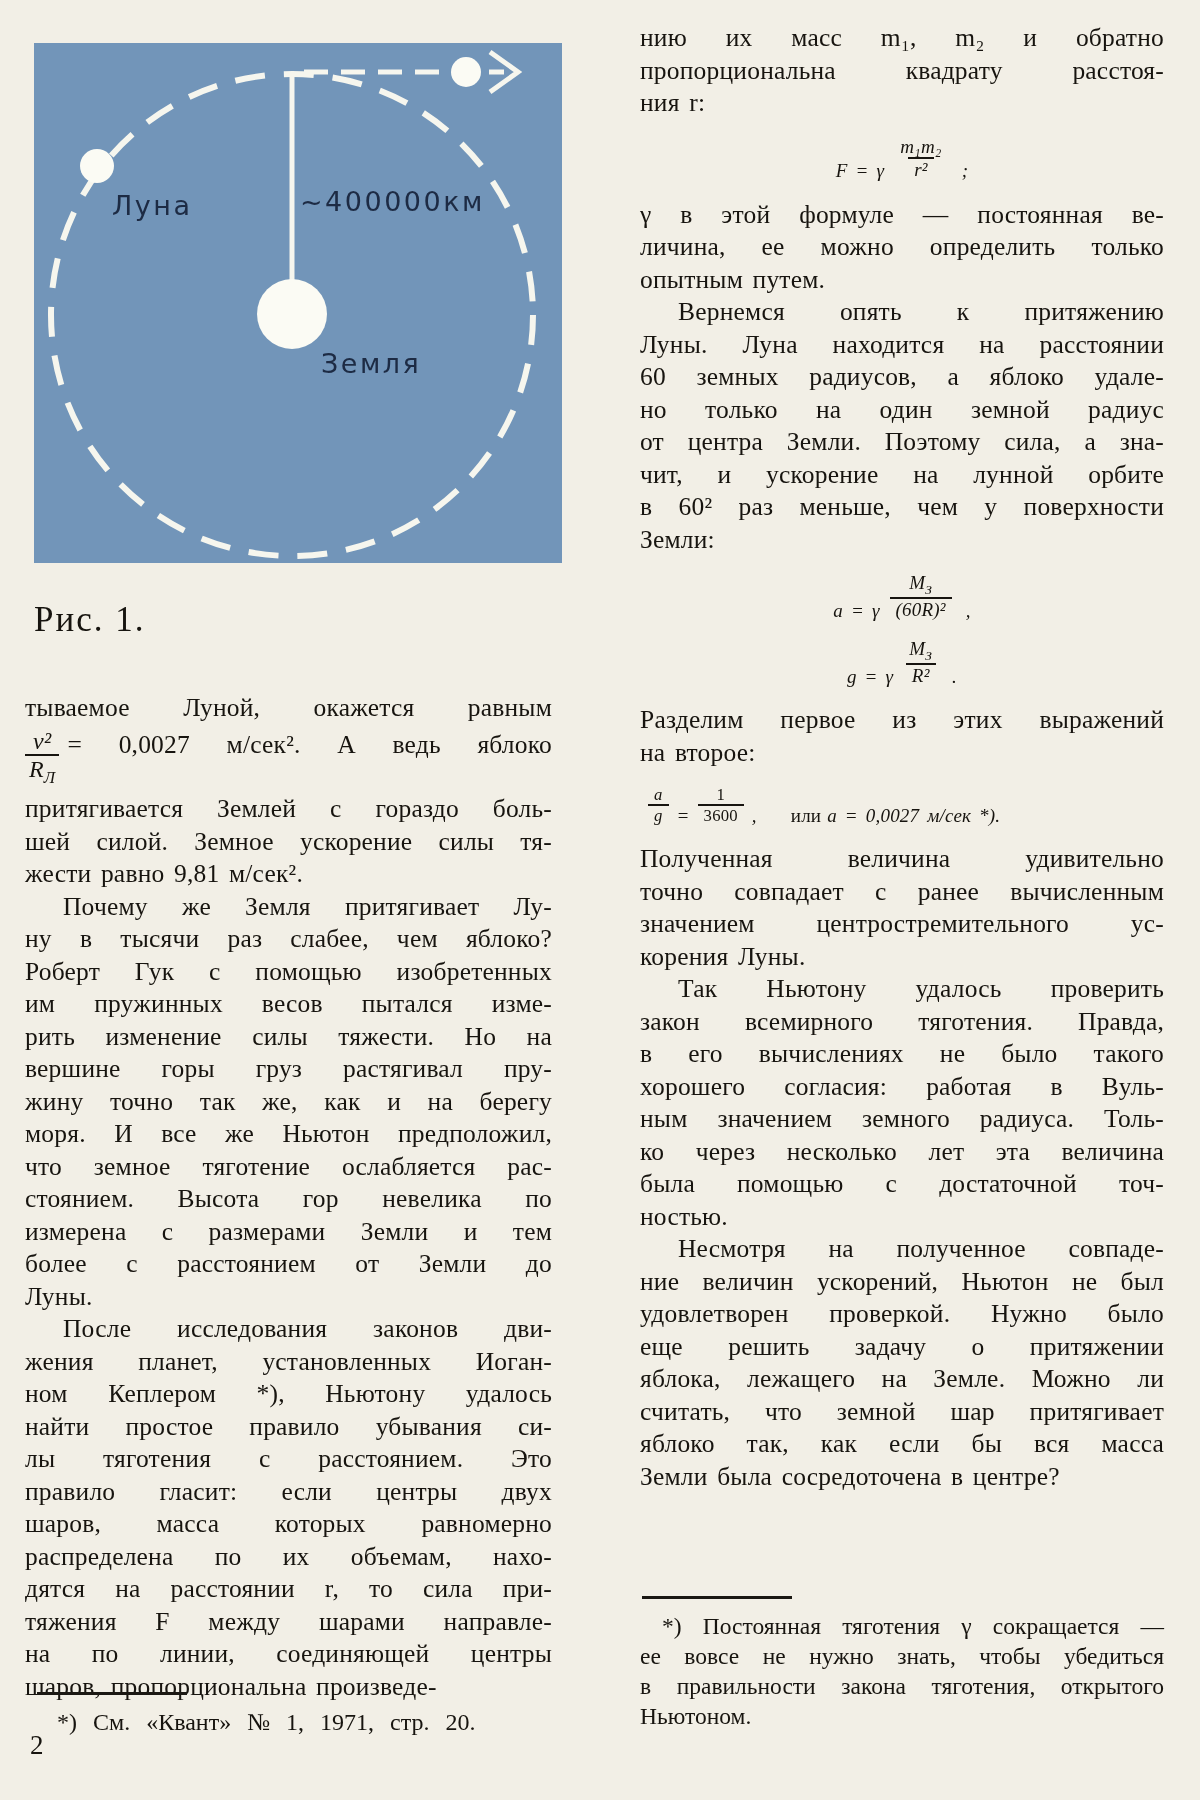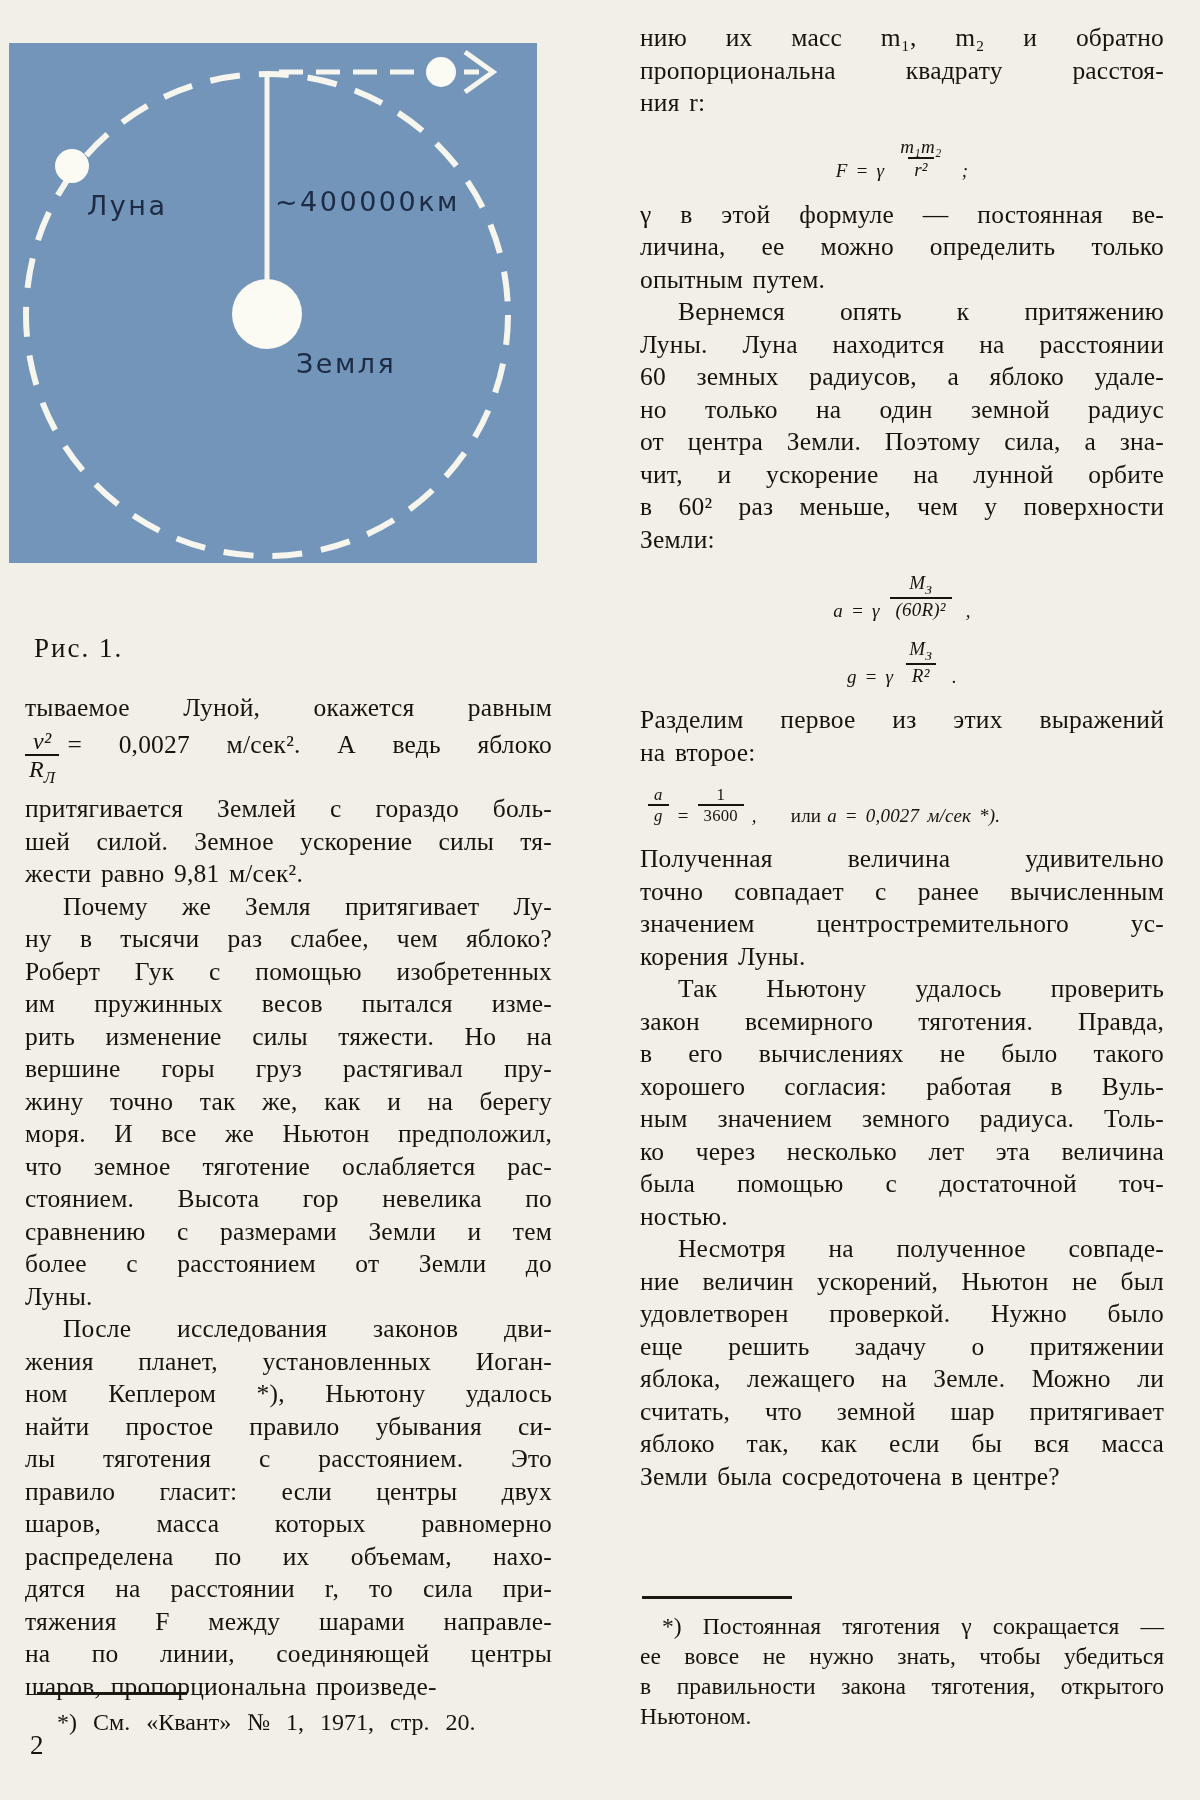--- a/index.html
+++ b/index.html
@@ -13,7 +13,7 @@
   .page{position:absolute;inset:0;}
 
   
-  .figure{position:absolute;left:9px;top:43px;width:528px;height:372px;}
+  .figure{position:absolute;left:34px;top:43px;width:528px;height:372px;}
   .figcaption{
     position:absolute;left:34px;top:633px;
     font-size:27px;letter-spacing:2px;

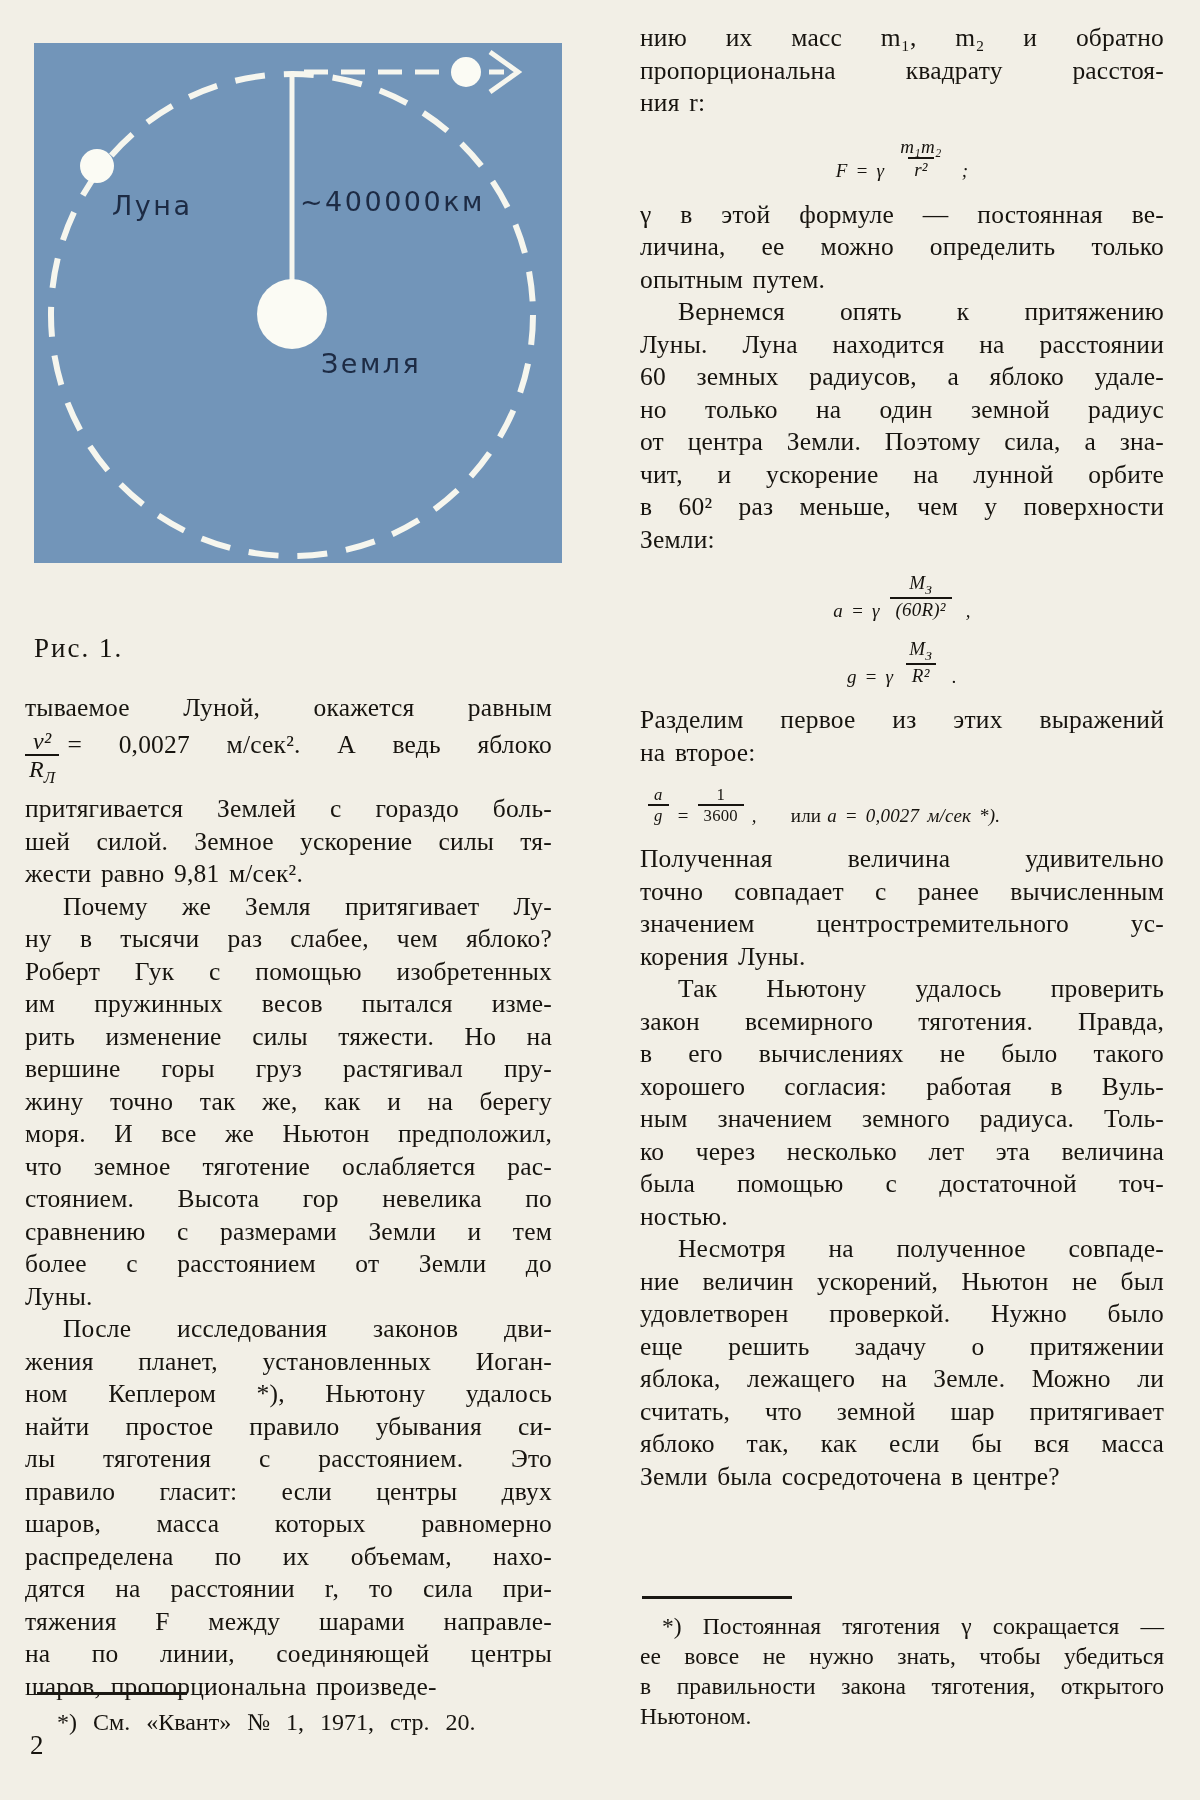--- a/index.html
+++ b/index.html
@@ -15,8 +15,8 @@
   
   .figure{position:absolute;left:34px;top:43px;width:528px;height:372px;}
   .figcaption{
-    position:absolute;left:34px;top:633px;
-    font-size:27px;letter-spacing:2px;
+    position:absolute;left:34px;top:600px;
+    font-size:35px;letter-spacing:2px;
   }
   .figure svg text{
     font-family:"DejaVu Sans","Liberation Sans",sans-serif;

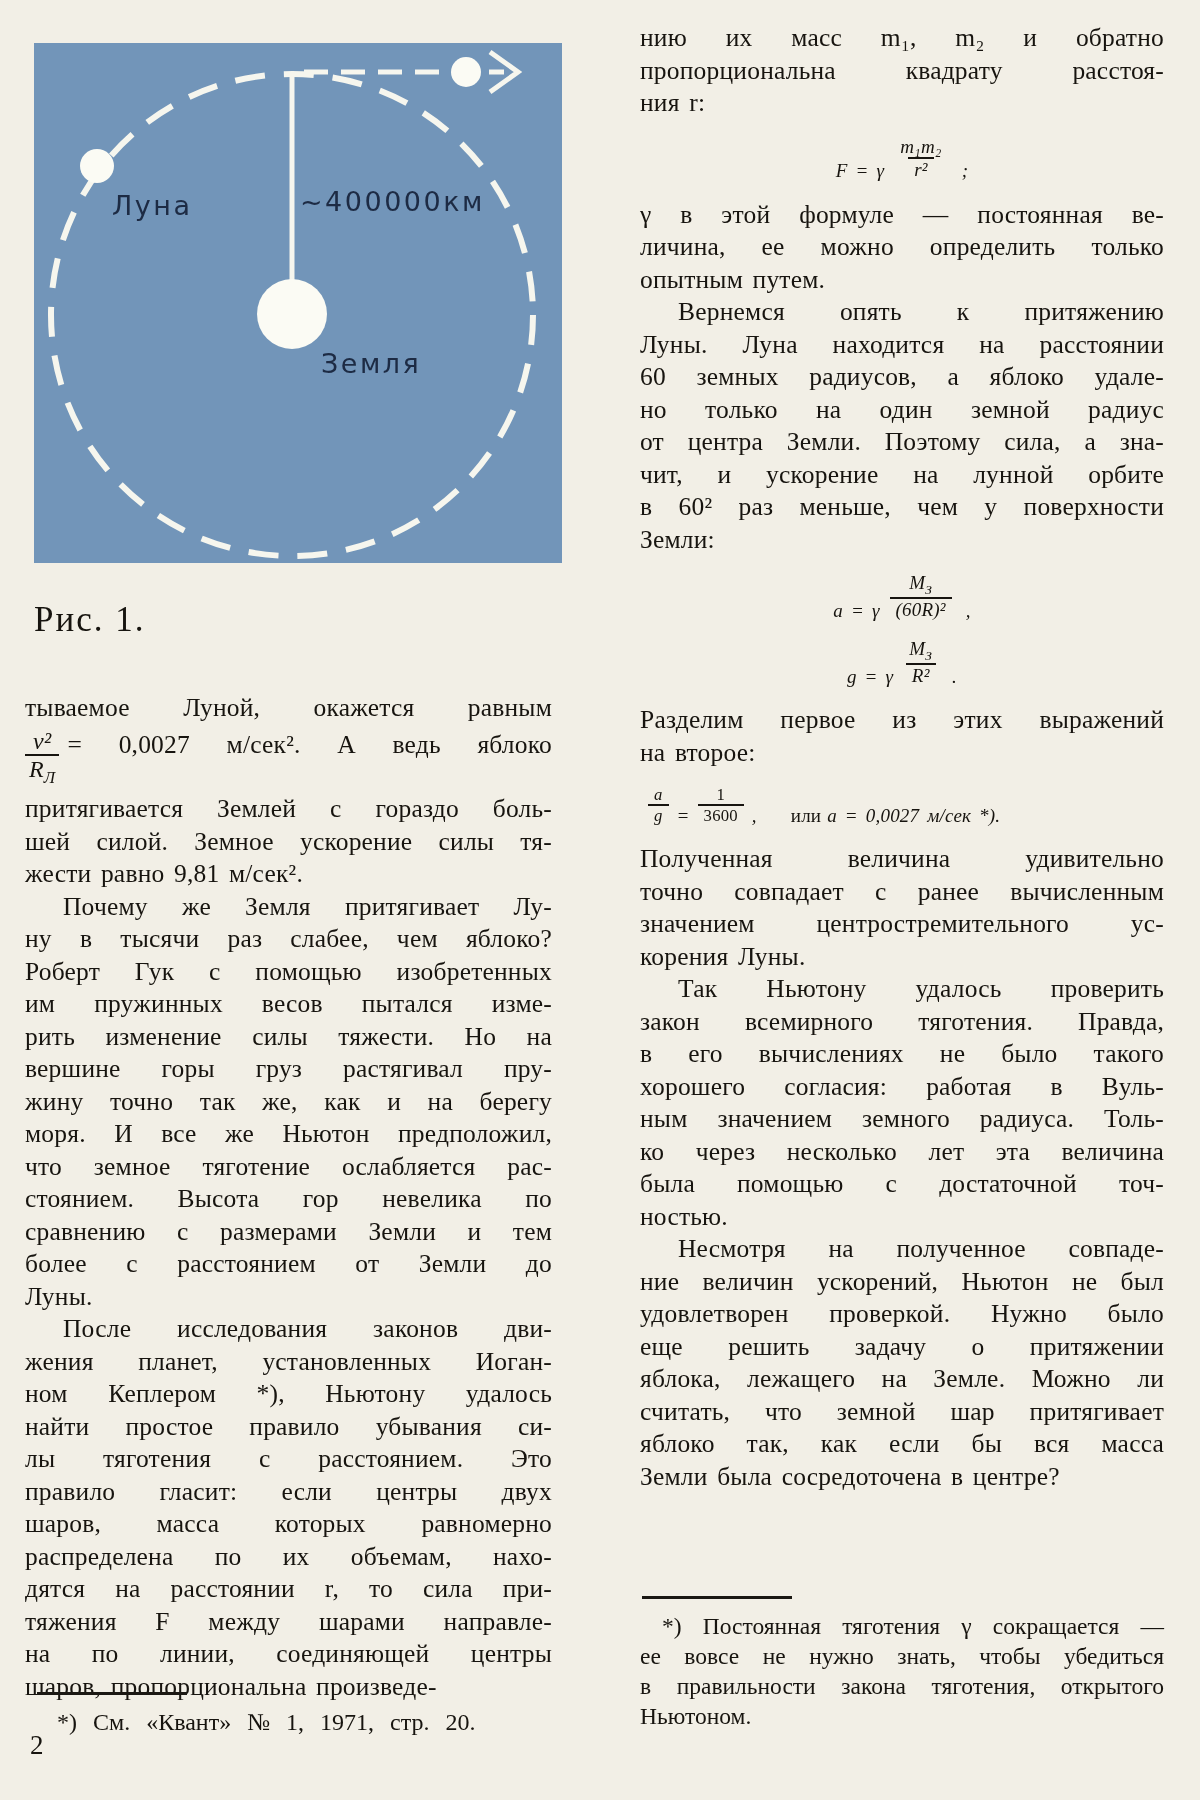--- a/index.html
+++ b/index.html
@@ -127,7 +127,7 @@
         <div class="jline just">моря. И все же Ньютон предположил,</div>
         <div class="jline just">что земное тяготение ослабляется рас-</div>
         <div class="jline just">стоянием. Высота гор невелика по</div>
-        <div class="jline just">сравнению с размерами Земли и тем</div>
+        <div class="jline just">измерена с размерами Земли и тем</div>
         <div class="jline just">более с расстоянием от Земли до</div>
         <div class="jline">Луны.</div>
       </div>

